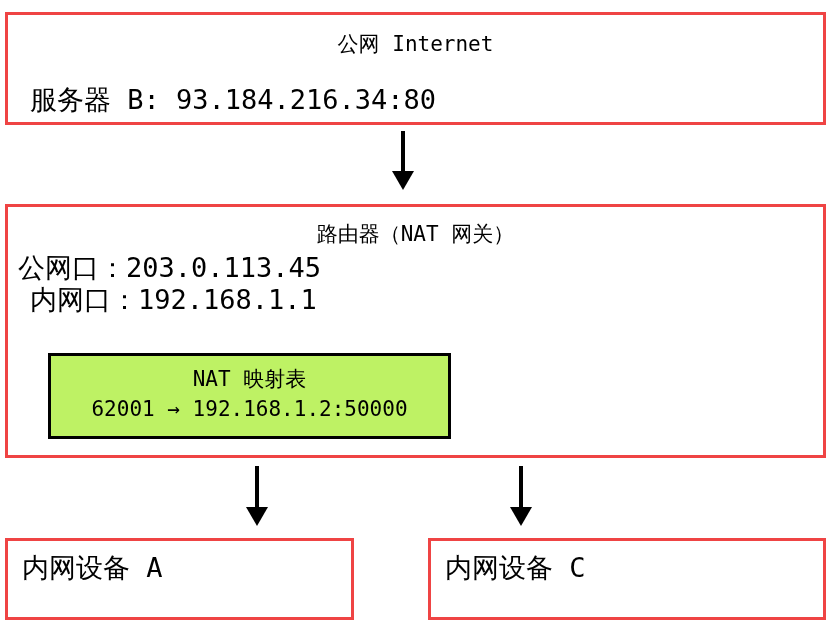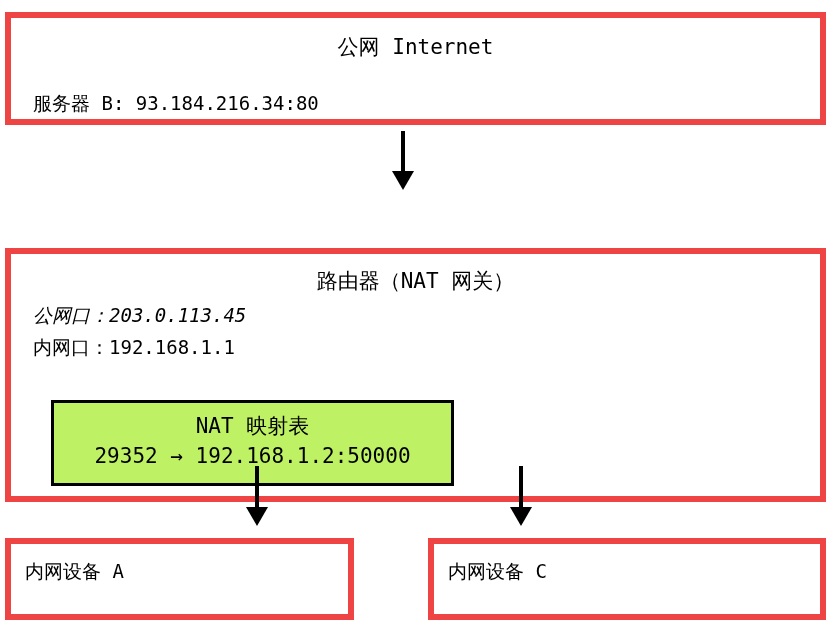--- a/index.html
+++ b/index.html
@@ -22,7 +22,7 @@
   .node-box {
     position: absolute;
     box-sizing: border-box;
-    border: 6px solid #ef4444;
+    border: 3px solid #ef4444;
     background: #ffffff;
   }
 

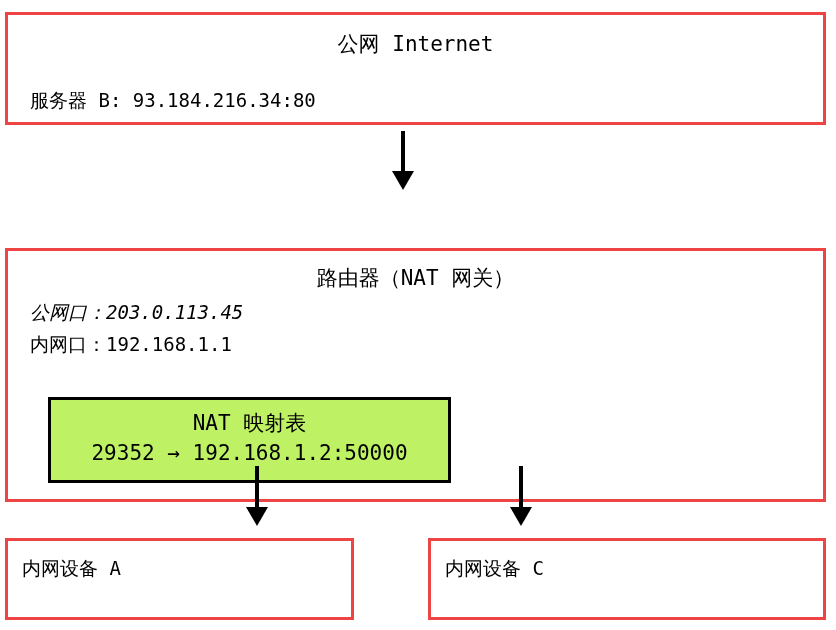--- a/index.html
+++ b/index.html
@@ -46,7 +46,7 @@
 
   .box-line {
     position: absolute;
-    font-size: 19px;
+    font-size: 27px;
     line-height: 30px;
     white-space: nowrap;
     font-family: "DejaVu Sans Mono", "Liberation Mono", monospace;

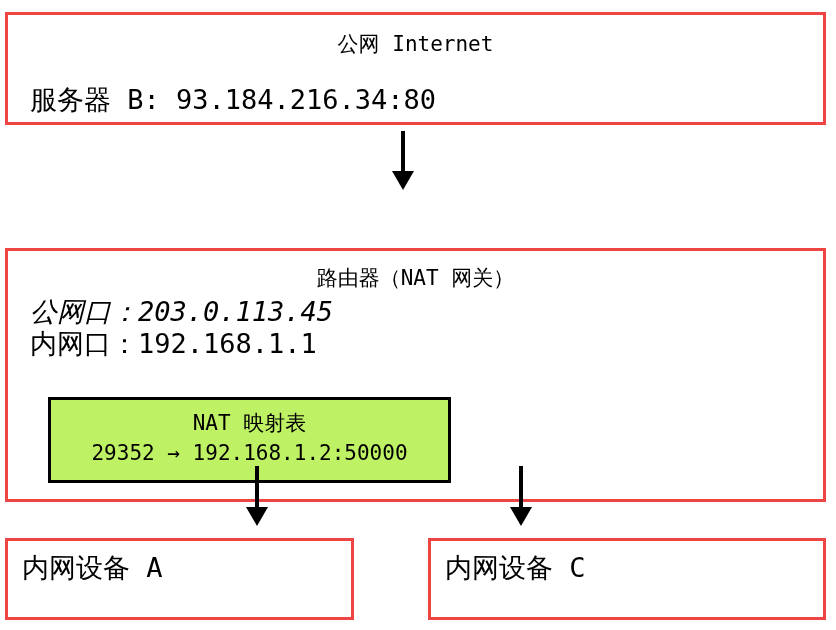--- a/index.html
+++ b/index.html
@@ -90,7 +90,7 @@
     <div class="head" style="top:40px;"></div>
   </div>
 
-  <div class="node-box" style="left:5px; top:204px; width:821px; height:254px;margin-top:44px;">
+  <div class="node-box" style="left:5px; top:204px; width:821px; height:254px;">
     <div class="box-title" style="top:14px;">路由器（NAT 网关）</div>
     <div class="box-line" style="left:22px; top:46px;font-style:italic;">公网口：203.0.113.45</div>
     <div class="box-line" style="left:22px; top:78px;">内网口：192.168.1.1</div>

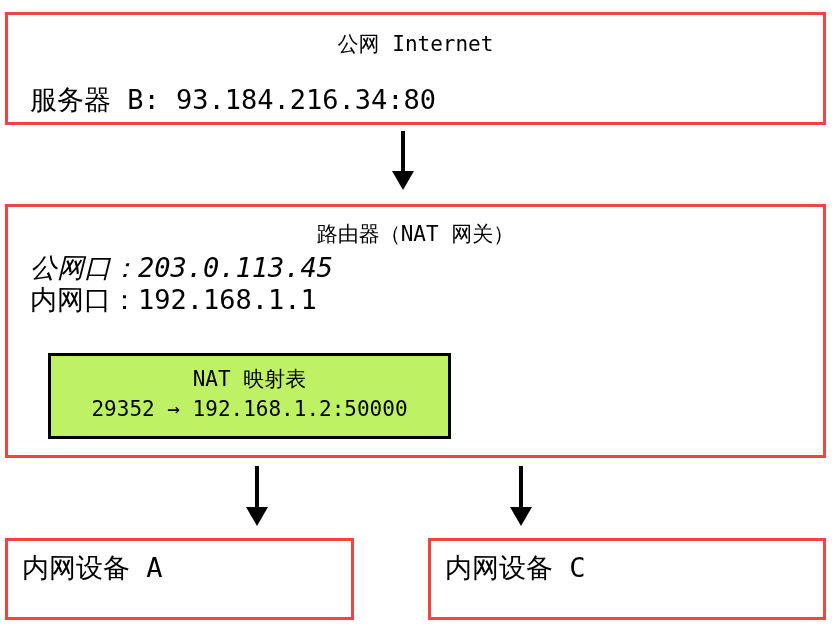--- a/index.html
+++ b/index.html
@@ -92,7 +92,7 @@
 
   <div class="node-box" style="left:5px; top:204px; width:821px; height:254px;">
     <div class="box-title" style="top:14px;">路由器（NAT 网关）</div>
-    <div class="box-line" style="left:22px; top:46px;font-style:italic;">公网口：203.0.113.45</div>
+    <div class="box-line" style="left:10px; top:46px;">公网口：203.0.113.45</div>
     <div class="box-line" style="left:22px; top:78px;">内网口：192.168.1.1</div>
 
     <div class="inner-box" style="left:40px; top:146px; width:403px; height:86px;">

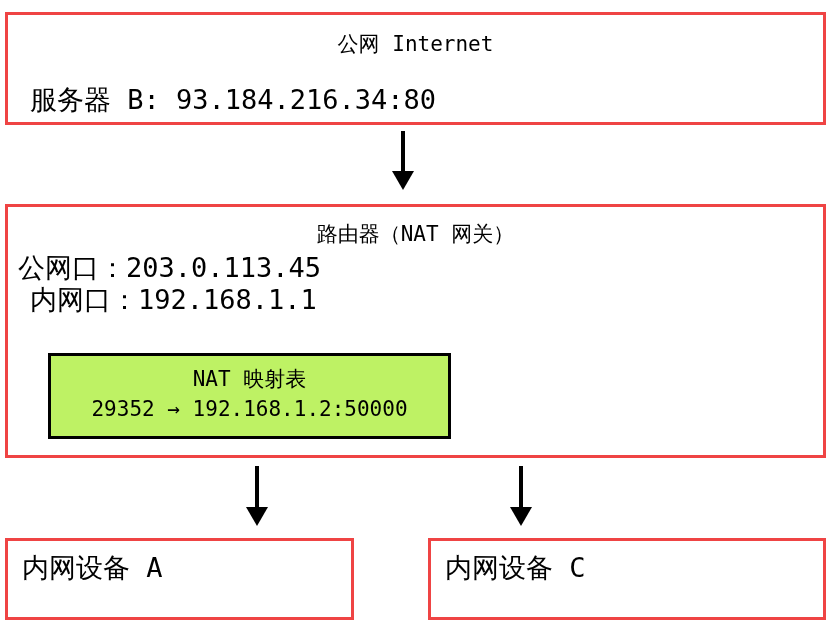--- a/index.html
+++ b/index.html
@@ -97,7 +97,7 @@
 
     <div class="inner-box" style="left:40px; top:146px; width:403px; height:86px;">
       <div class="box-title" style="top:10px;">NAT 映射表</div>
-      <div class="box-title" style="top:40px;">29352 → 192.168.1.2:50000</div>
+      <div class="box-title" style="top:40px;">62001 → 192.168.1.2:50000</div>
     </div>
   </div>
 

